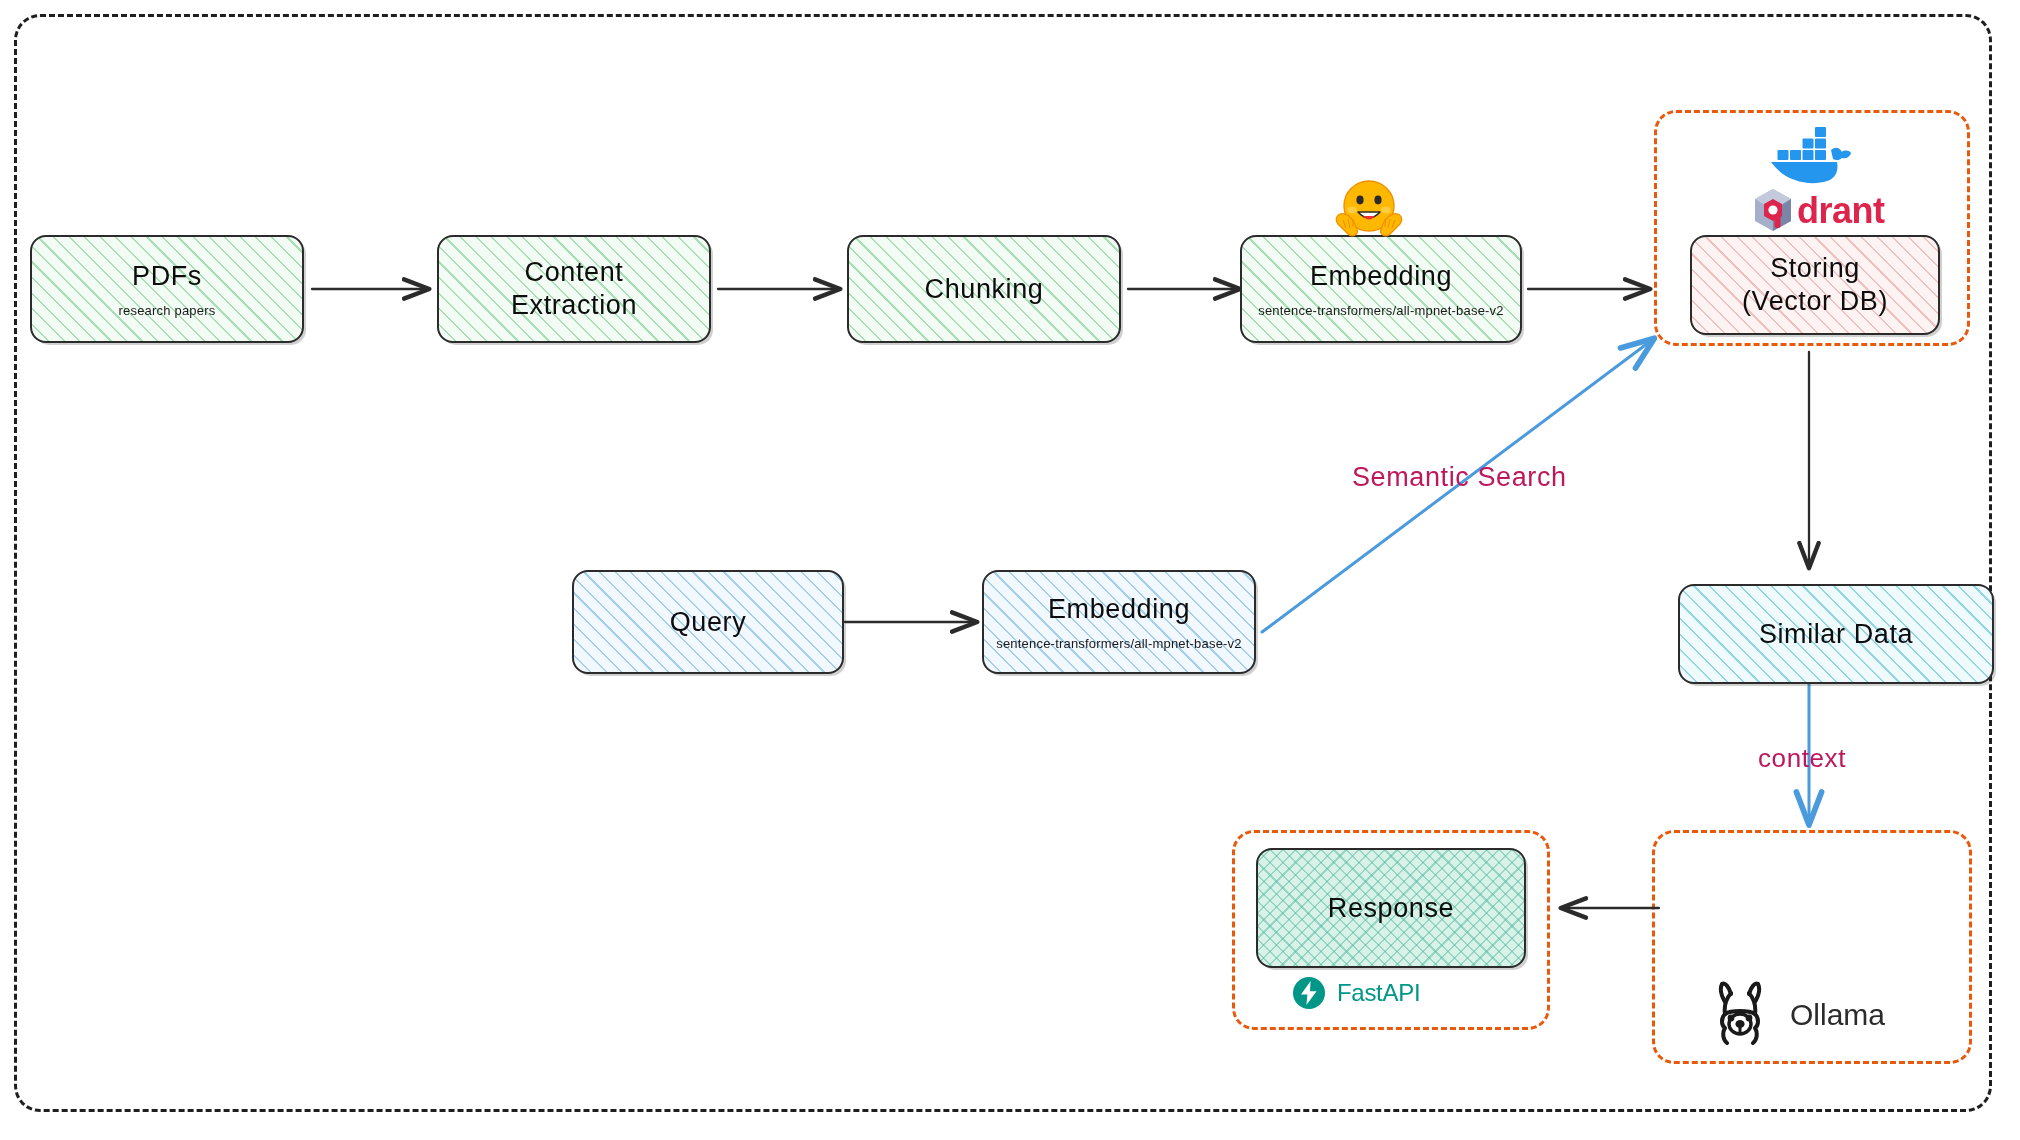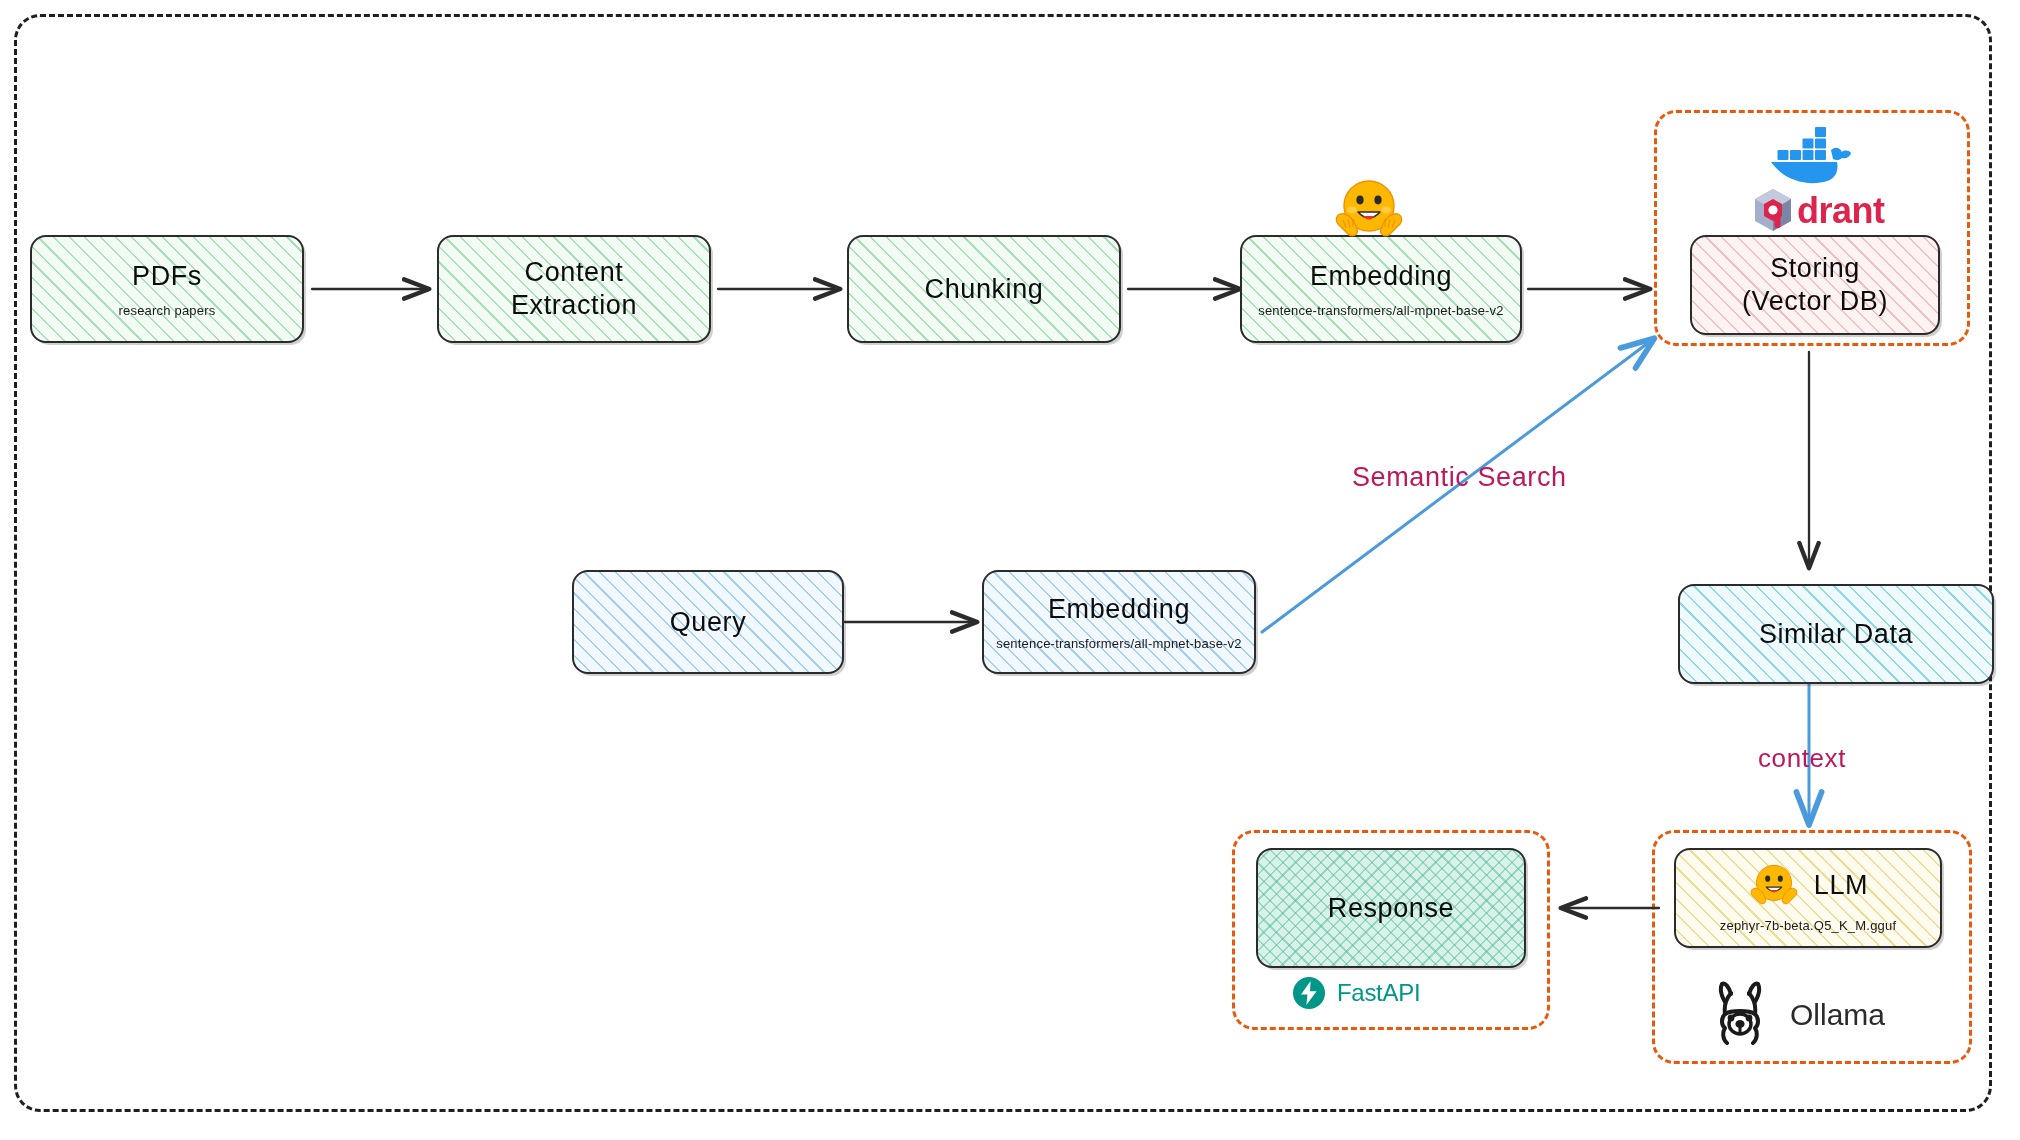--- a/index.html
+++ b/index.html
@@ -218,22 +218,6 @@
     <div class="title">Similar Data</div>
   </div>
 
-  <div class="node fill-yellow" style="left:1674px;top:848px;width:268px;height:100px;">
-    <div style="display:flex;align-items:center;gap:14px;position:relative;z-index:2;">
-      <svg width="52" height="44" viewBox="0 0 74 62">
-        <circle cx="37" cy="28" r="25" fill="#ffb800"></circle>
-        <circle cx="37" cy="28" r="25" fill="none" stroke="#f09000" stroke-width="1.4"></circle>
-        <ellipse cx="28" cy="22" rx="3.6" ry="4.4" fill="#2a2a2a"></ellipse>
-        <ellipse cx="46" cy="22" rx="3.6" ry="4.4" fill="#2a2a2a"></ellipse>
-        <path d="M26 34 Q37 46 48 34 Z" fill="#ffffff" stroke="#2a2a2a" stroke-width="1.6" stroke-linejoin="round"></path>
-        <path d="M31 38 Q37 45 43 38 Z" fill="#f03030"></path>
-        <path d="M13 36 C6 34 2 40 6 46 L16 56 C20 60 27 57 25 51 C23 45 20 38 13 36 Z" fill="#ffb800" stroke="#f09000" stroke-width="1.3"></path>
-        <path d="M61 36 C68 34 72 40 68 46 L58 56 C54 60 47 57 49 51 C51 45 54 38 61 36 Z" fill="#ffb800" stroke="#f09000" stroke-width="1.3"></path>
-      </svg>
-      <div class="title">LLM</div>
-    </div>
-    <div class="sub">zephyr-7b-beta.Q5_K_M.gguf</div>
-  </div>
 
   <div class="logo-wrap" style="left:1712px;top:980px;align-items:center;gap:22px;">
     <svg width="56" height="70" viewBox="0 0 56 70">

